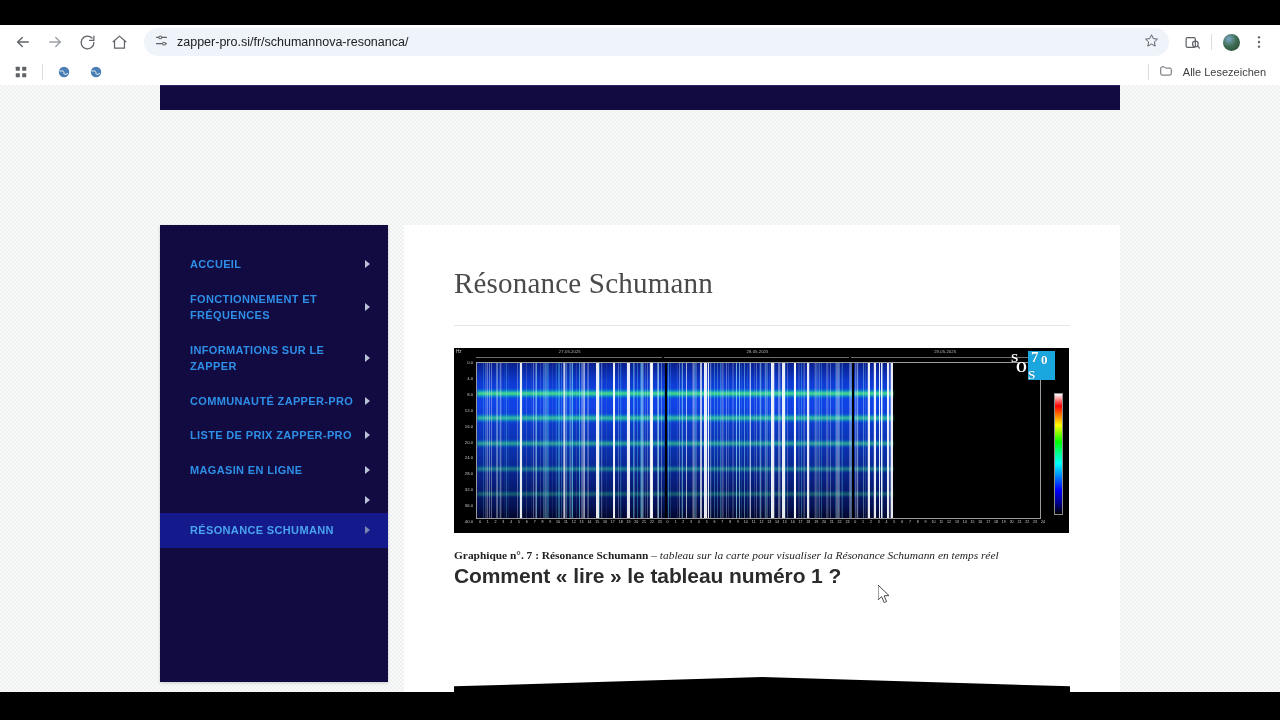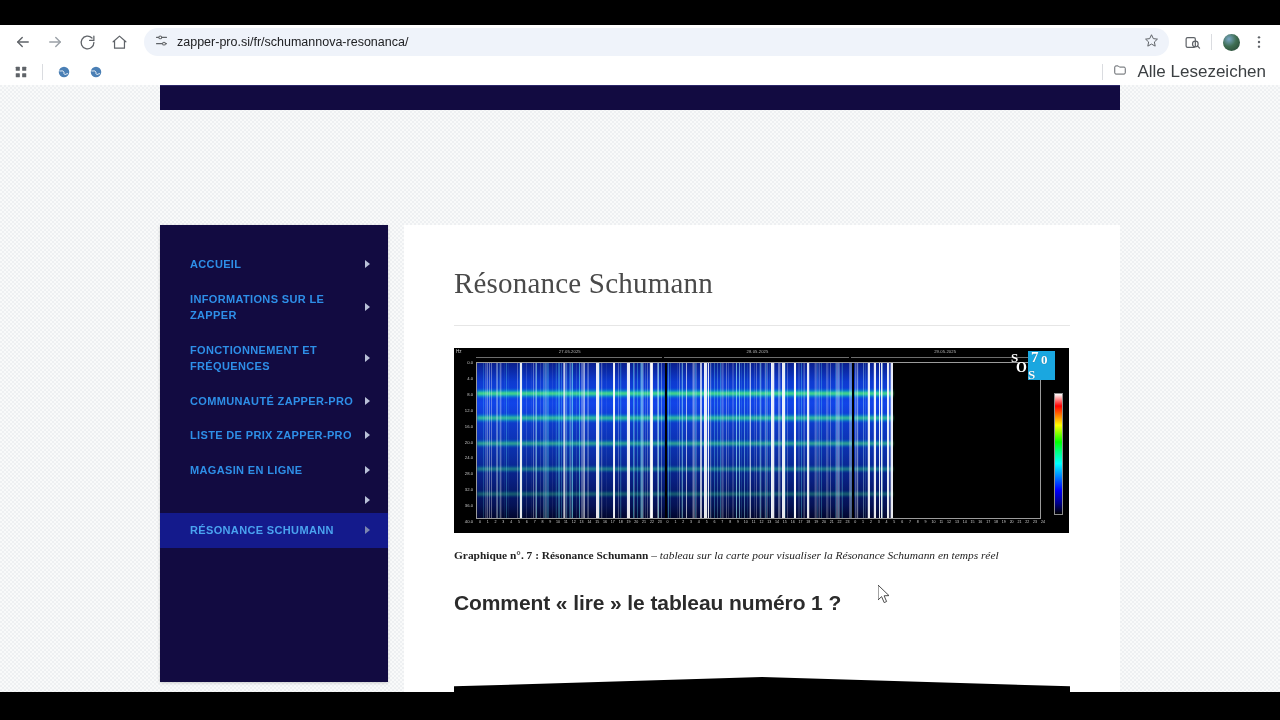--- a/index.html
+++ b/index.html
@@ -53,7 +53,7 @@
   .bm-icon { width:22px; height:22px; display:flex; align-items:center; justify-content:center; color:#5f6368; }
   #bm-spacer { flex:1 1 auto; }
   #bm-divider { width:1px; height:16px; background:#dadce0; }
-  #bm-all { display:flex; align-items:center; gap:10px; font-size:17px; color:#3c4043; white-space:nowrap; padding-right:4px; }
+  #bm-all { display:flex; align-items:center; gap:10px; font-size:11px; color:#3c4043; white-space:nowrap; padding-right:4px; }
 
   
   #viewport {

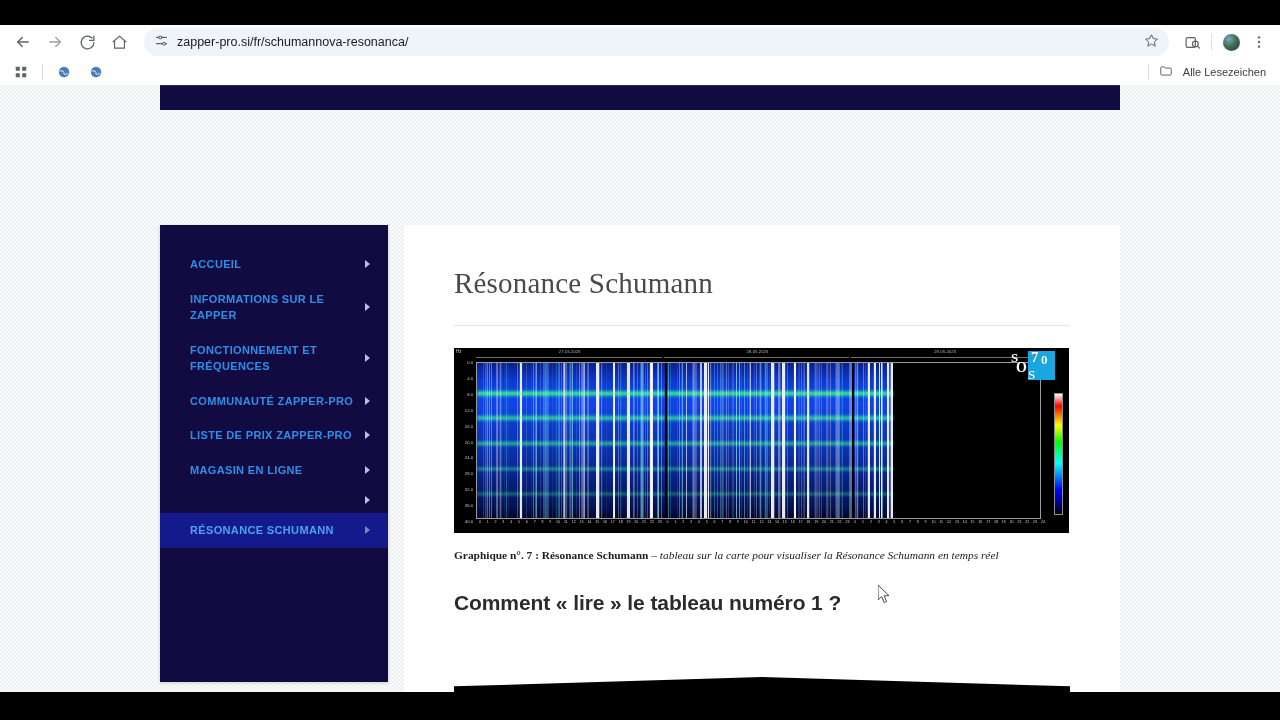--- a/index.html
+++ b/index.html
@@ -317,11 +317,11 @@
           <span class="caret"></span>
         </a>
         <a class="menu-item">
-          <span class="label">INFORMATIONS SUR LE ZAPPER</span>
+          <span class="label">FONCTIONNEMENT ET FRÉQUENCES</span>
           <span class="caret"></span>
         </a>
         <a class="menu-item">
-          <span class="label">FONCTIONNEMENT ET FRÉQUENCES</span>
+          <span class="label">INFORMATIONS SUR LE ZAPPER</span>
           <span class="caret"></span>
         </a>
         <a class="menu-item">

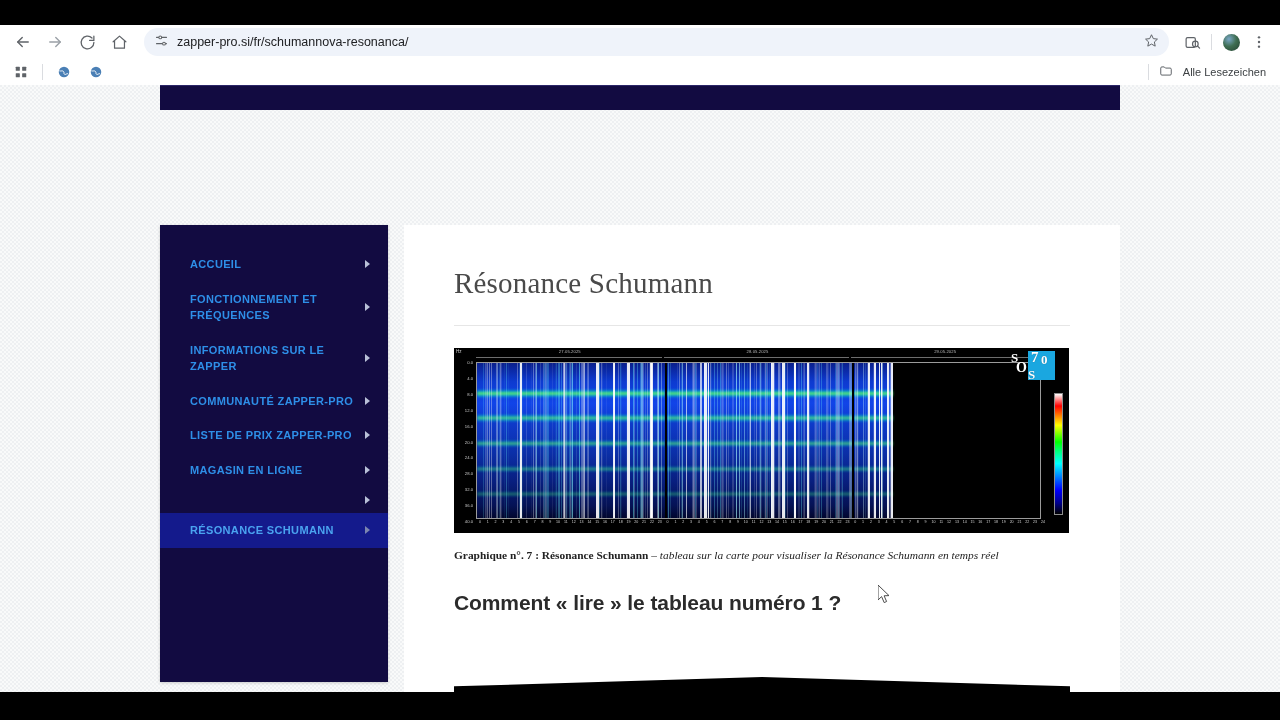--- a/index.html
+++ b/index.html
@@ -182,7 +182,7 @@
   #caption i { font-style:italic; }
 
   #h2-howto {
-    margin-top:27px; font-size:21px; font-weight:bold; color:#2b2b2b;
+    font-size:21px; font-weight:bold; color:#2b2b2b;
     letter-spacing:-.1px;
   }
 

